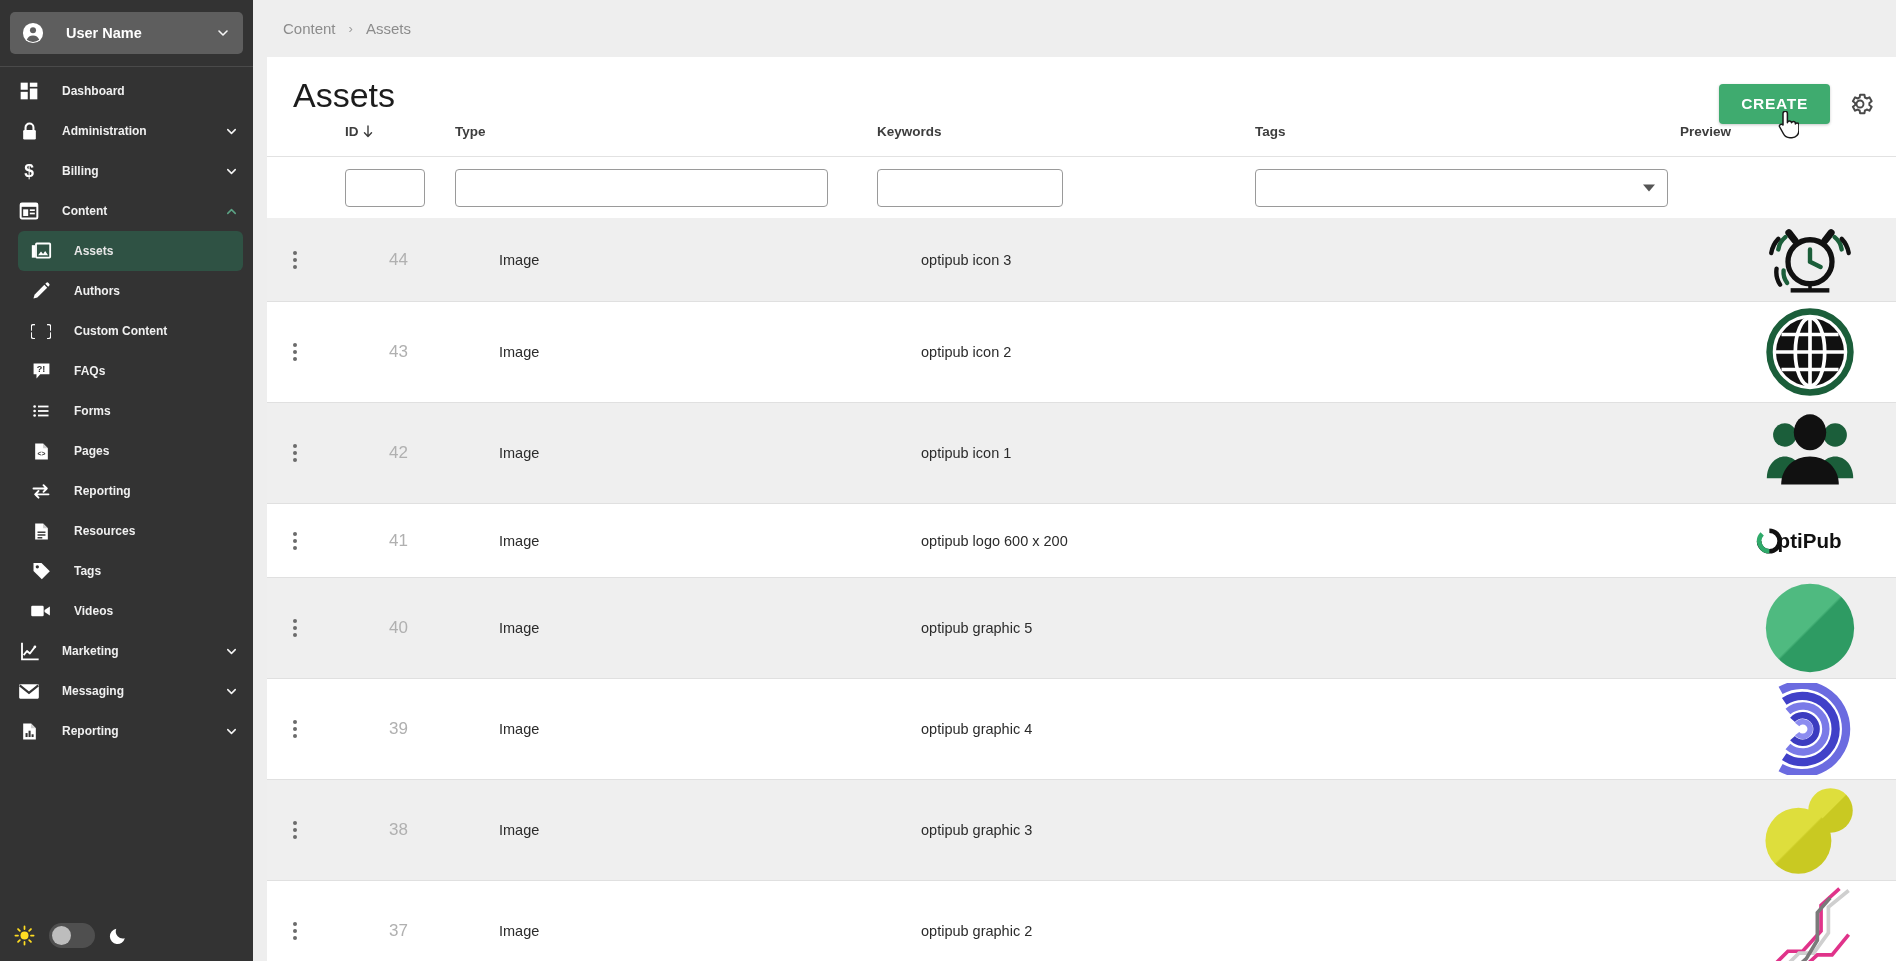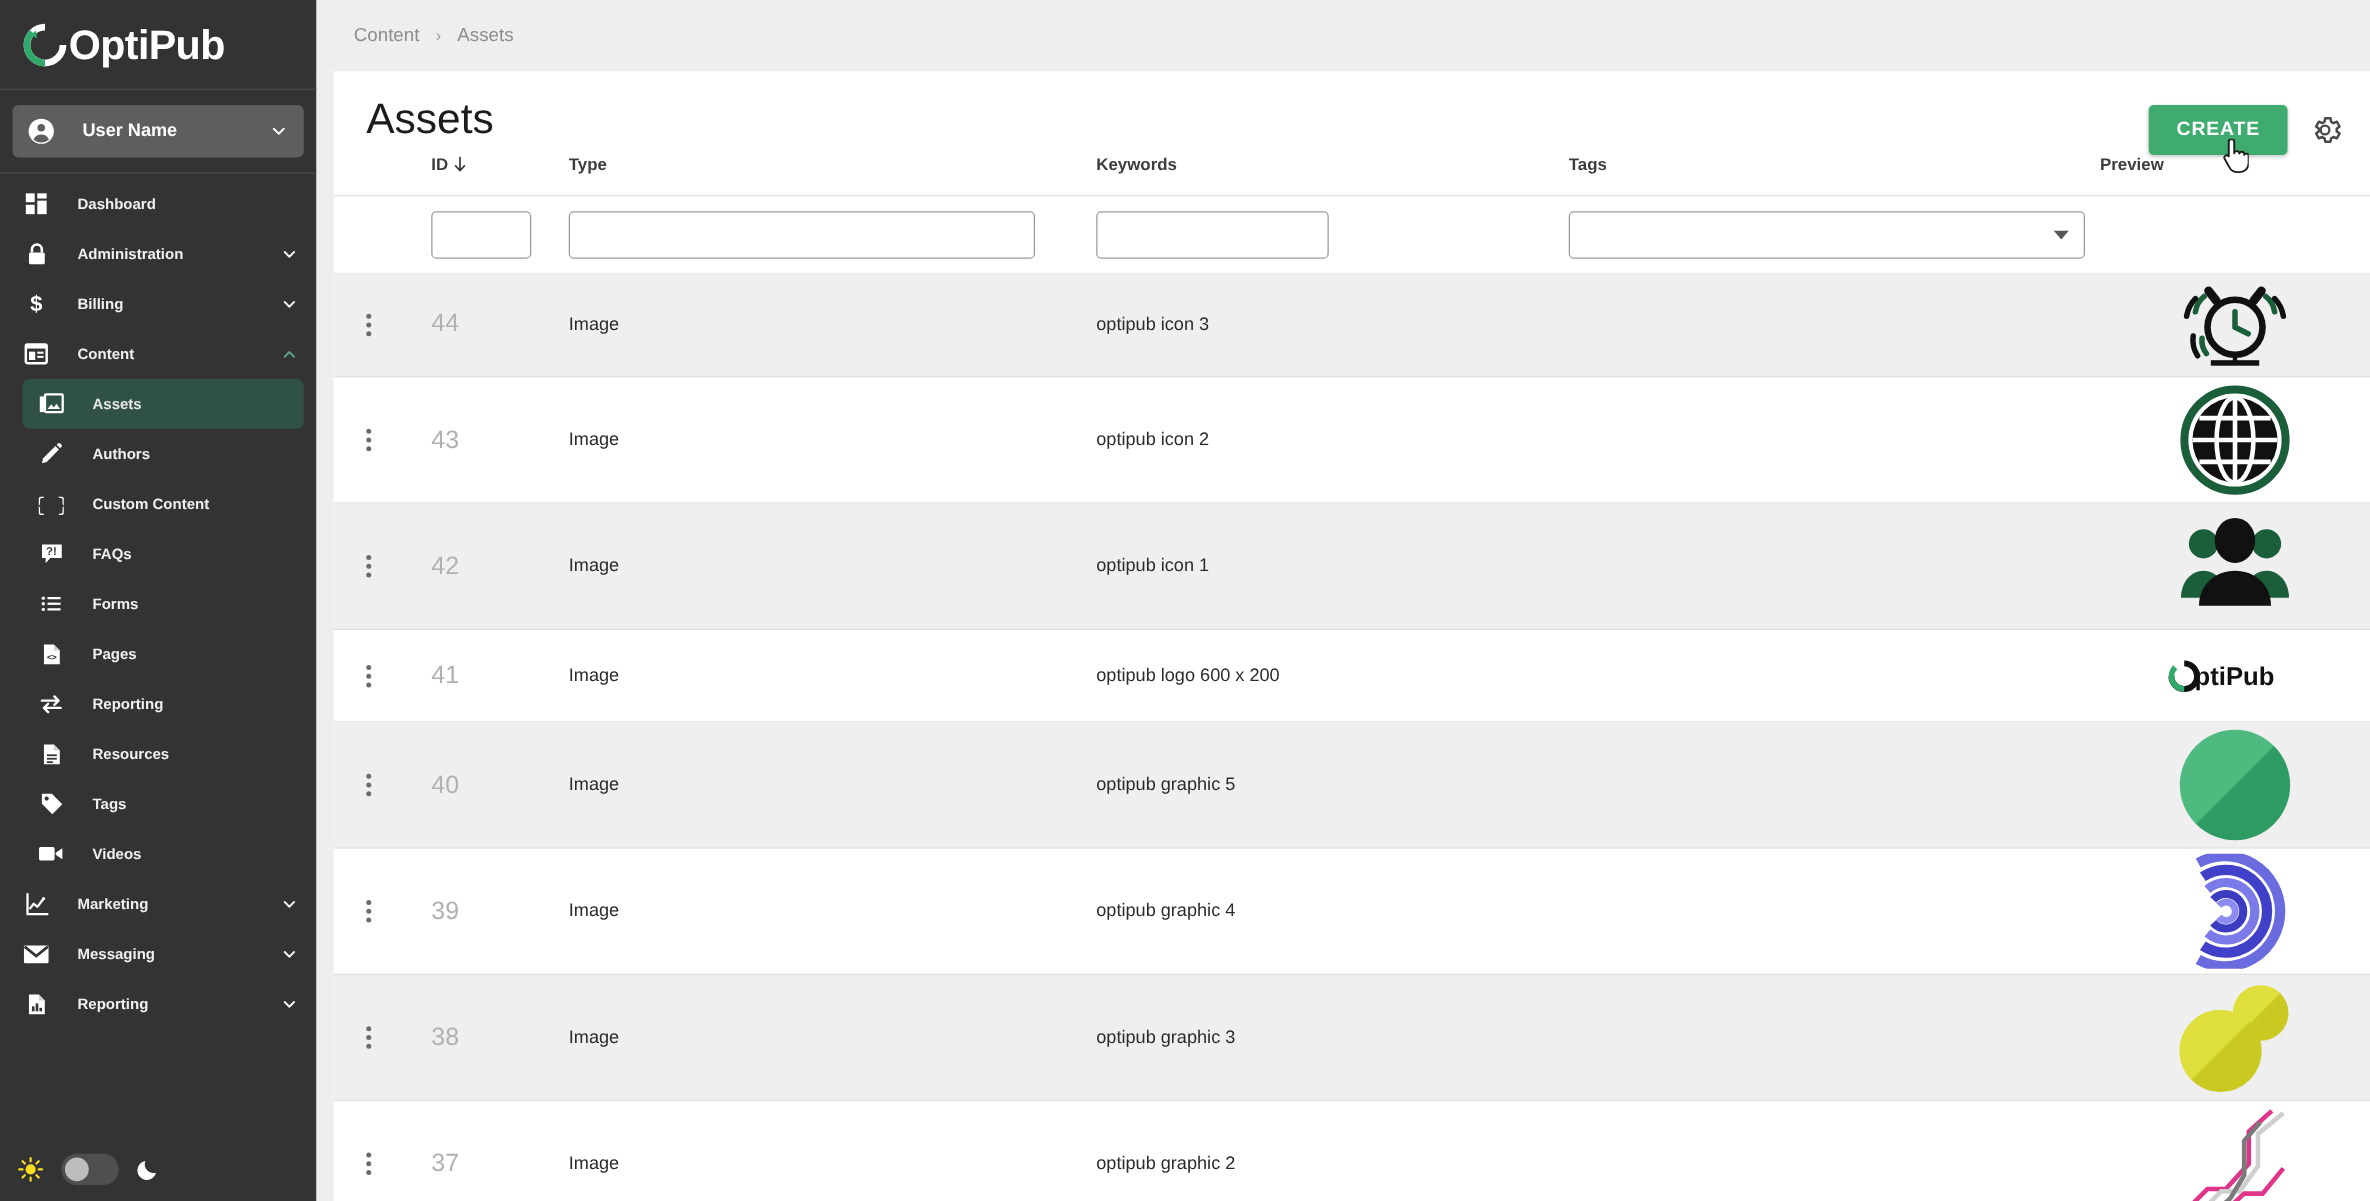--- a/index.html
+++ b/index.html
@@ -190,16 +190,6 @@
 
   <aside class="sidebar">
 
-    <div class="brand">
-      <div class="brand-logo">
-        <svg class="brand-mark" viewBox="0 0 40 40">
-          <path d="M20 4 a16 16 0 1 0 16 16" fill="none" stroke="#ffffff" stroke-width="6" stroke-linecap="butt"></path>
-          <path d="M20 36 a16 16 0 0 1 -11.3 -27.3" fill="none" stroke="#2faa6a" stroke-width="6" stroke-linecap="butt"></path>
-          <path d="M7 11 l5 -4 l1 7 z" fill="#2faa6a"></path>
-        </svg>
-        <span class="brand-text">OptiPub</span>
-      </div>
-    </div>
 
     <div class="user-box">
       <svg class="user-avatar" viewBox="0 0 24 24">

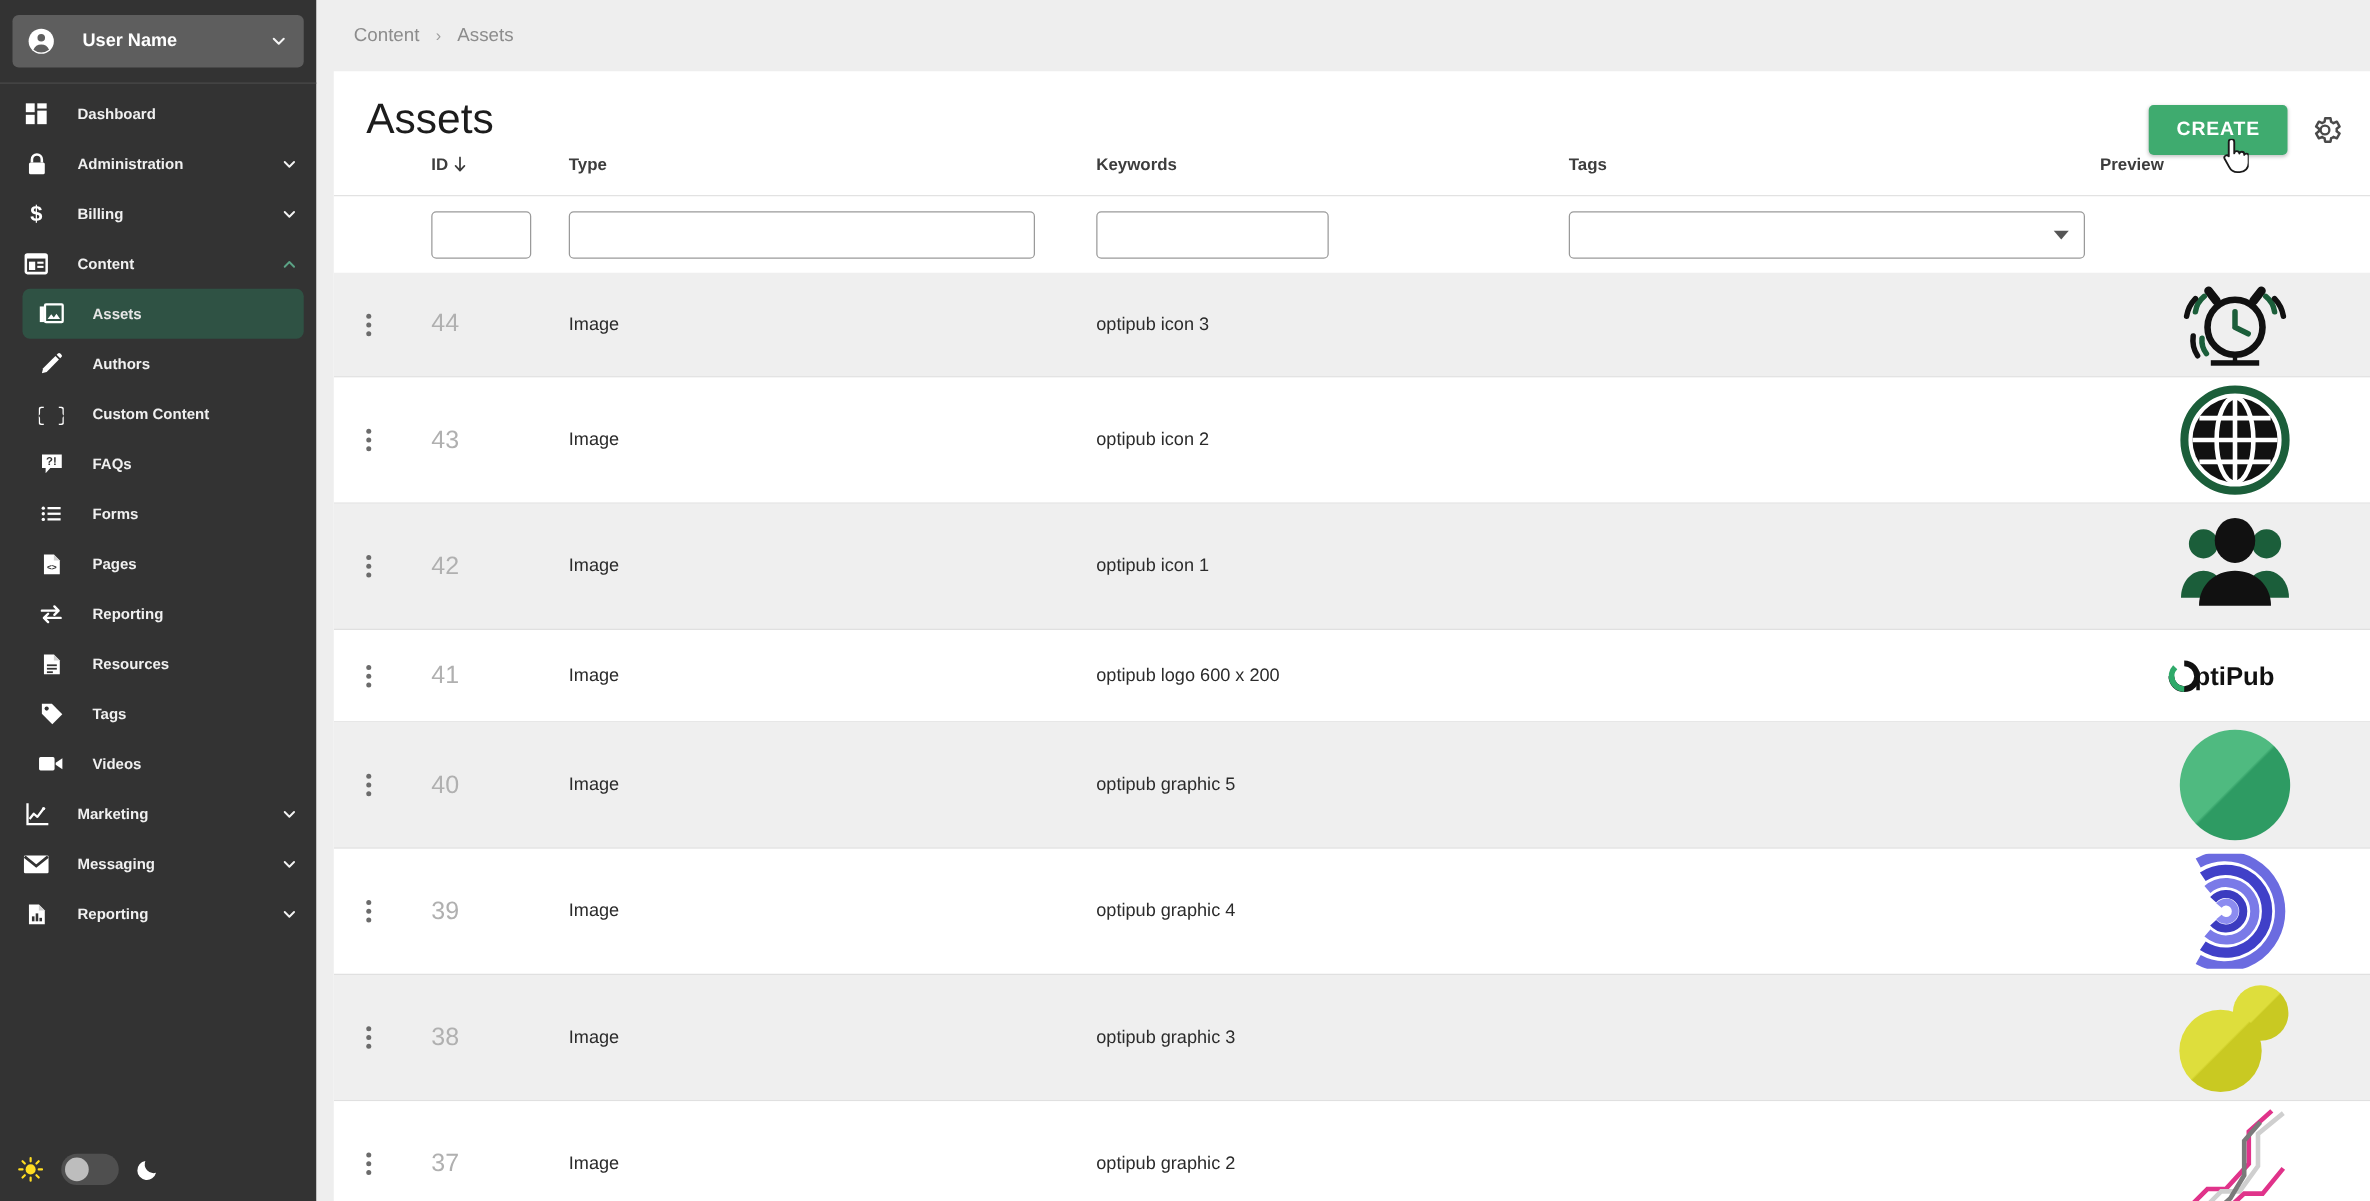--- a/index.html
+++ b/index.html
@@ -179,7 +179,7 @@
   .row.plain { background: #ffffff; }
   .kebab { width: 4px; height: 18px; display:flex; flex-direction: column; justify-content: space-between; align-items:center; }
   .kebab i { display:block; width: 4px; height: 4px; border-radius: 50%; background: #6b6b6b; }
-  .cell-id { color: #b0b0b0; font-size: 20px; }
+  .cell-id { color: #b0b0b0; font-size: 17px; margin-left: 44px; }
   .prev-cell { display: flex; align-items: center; justify-content: center; }
   .prev-cell svg { display: block; }
 </style>

